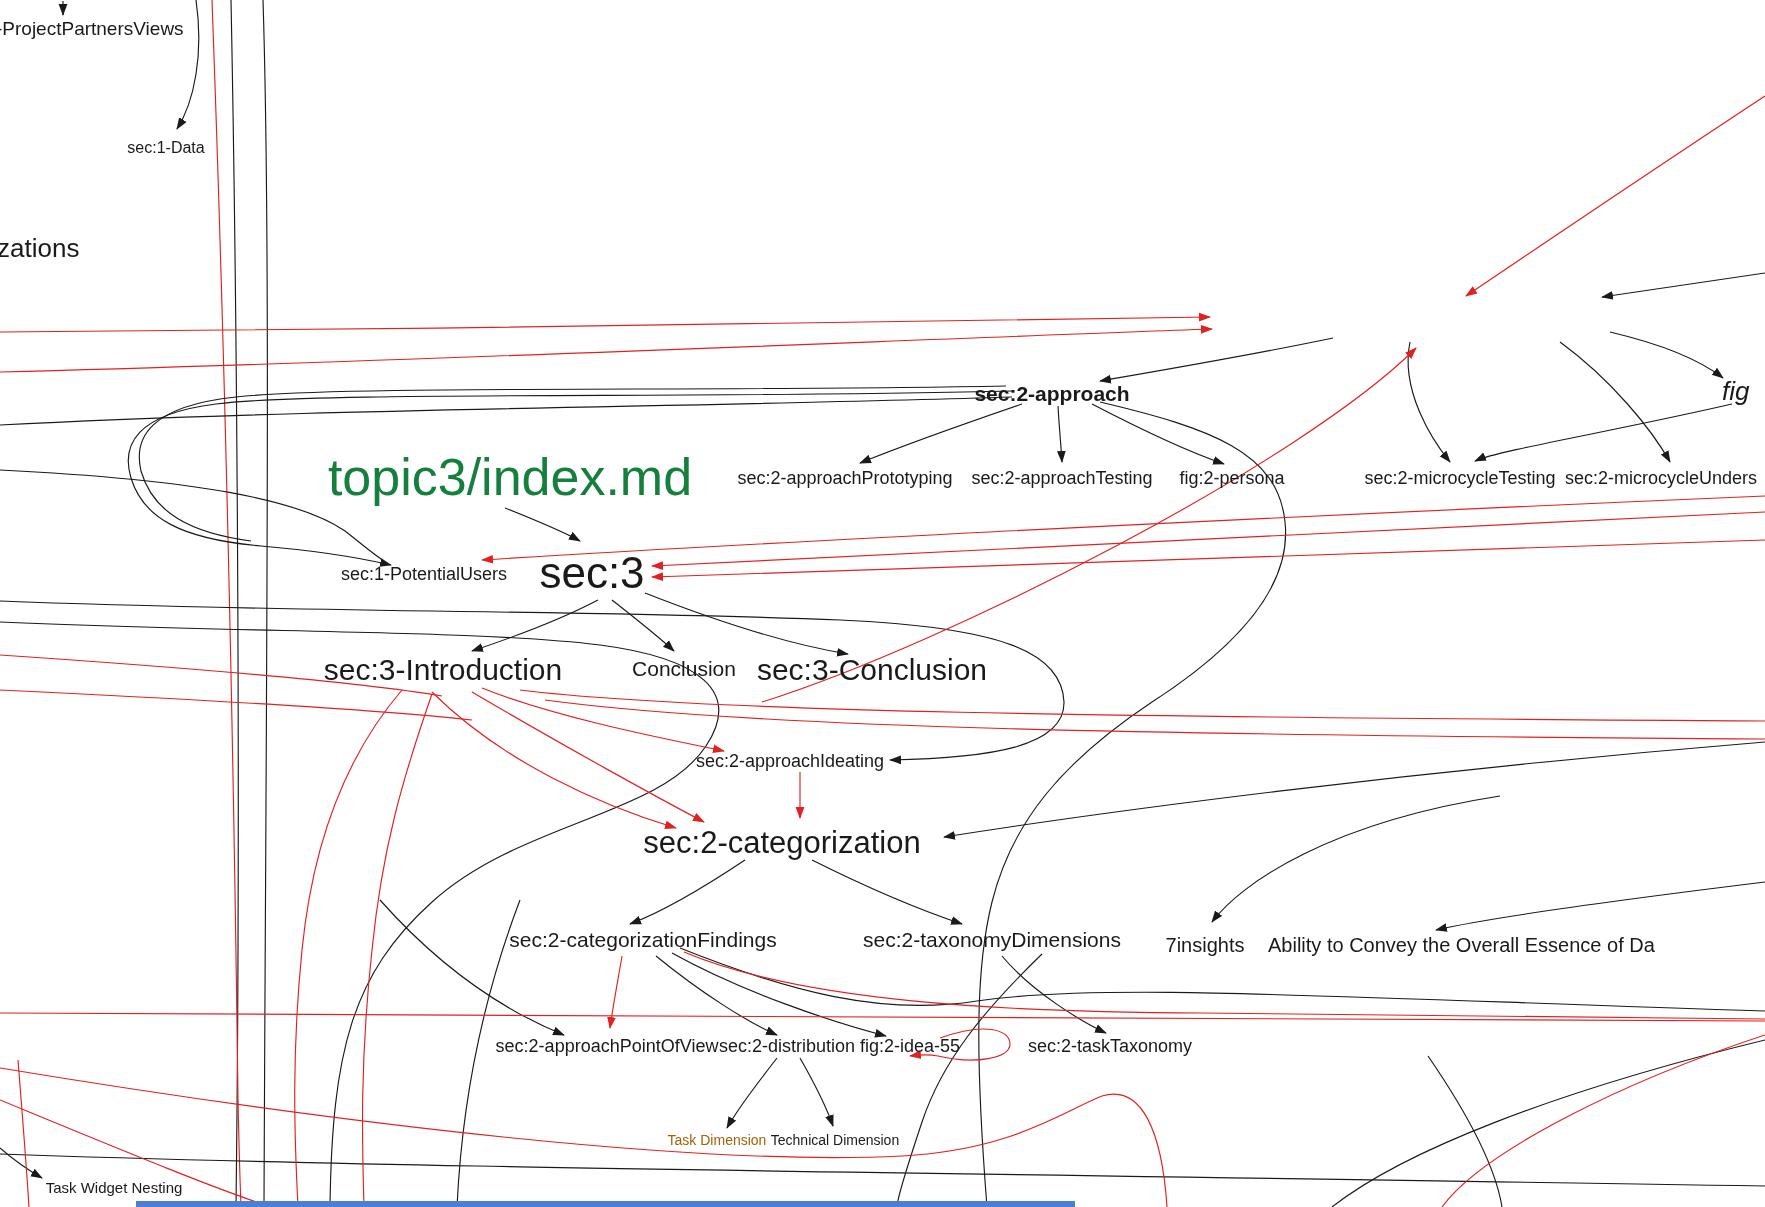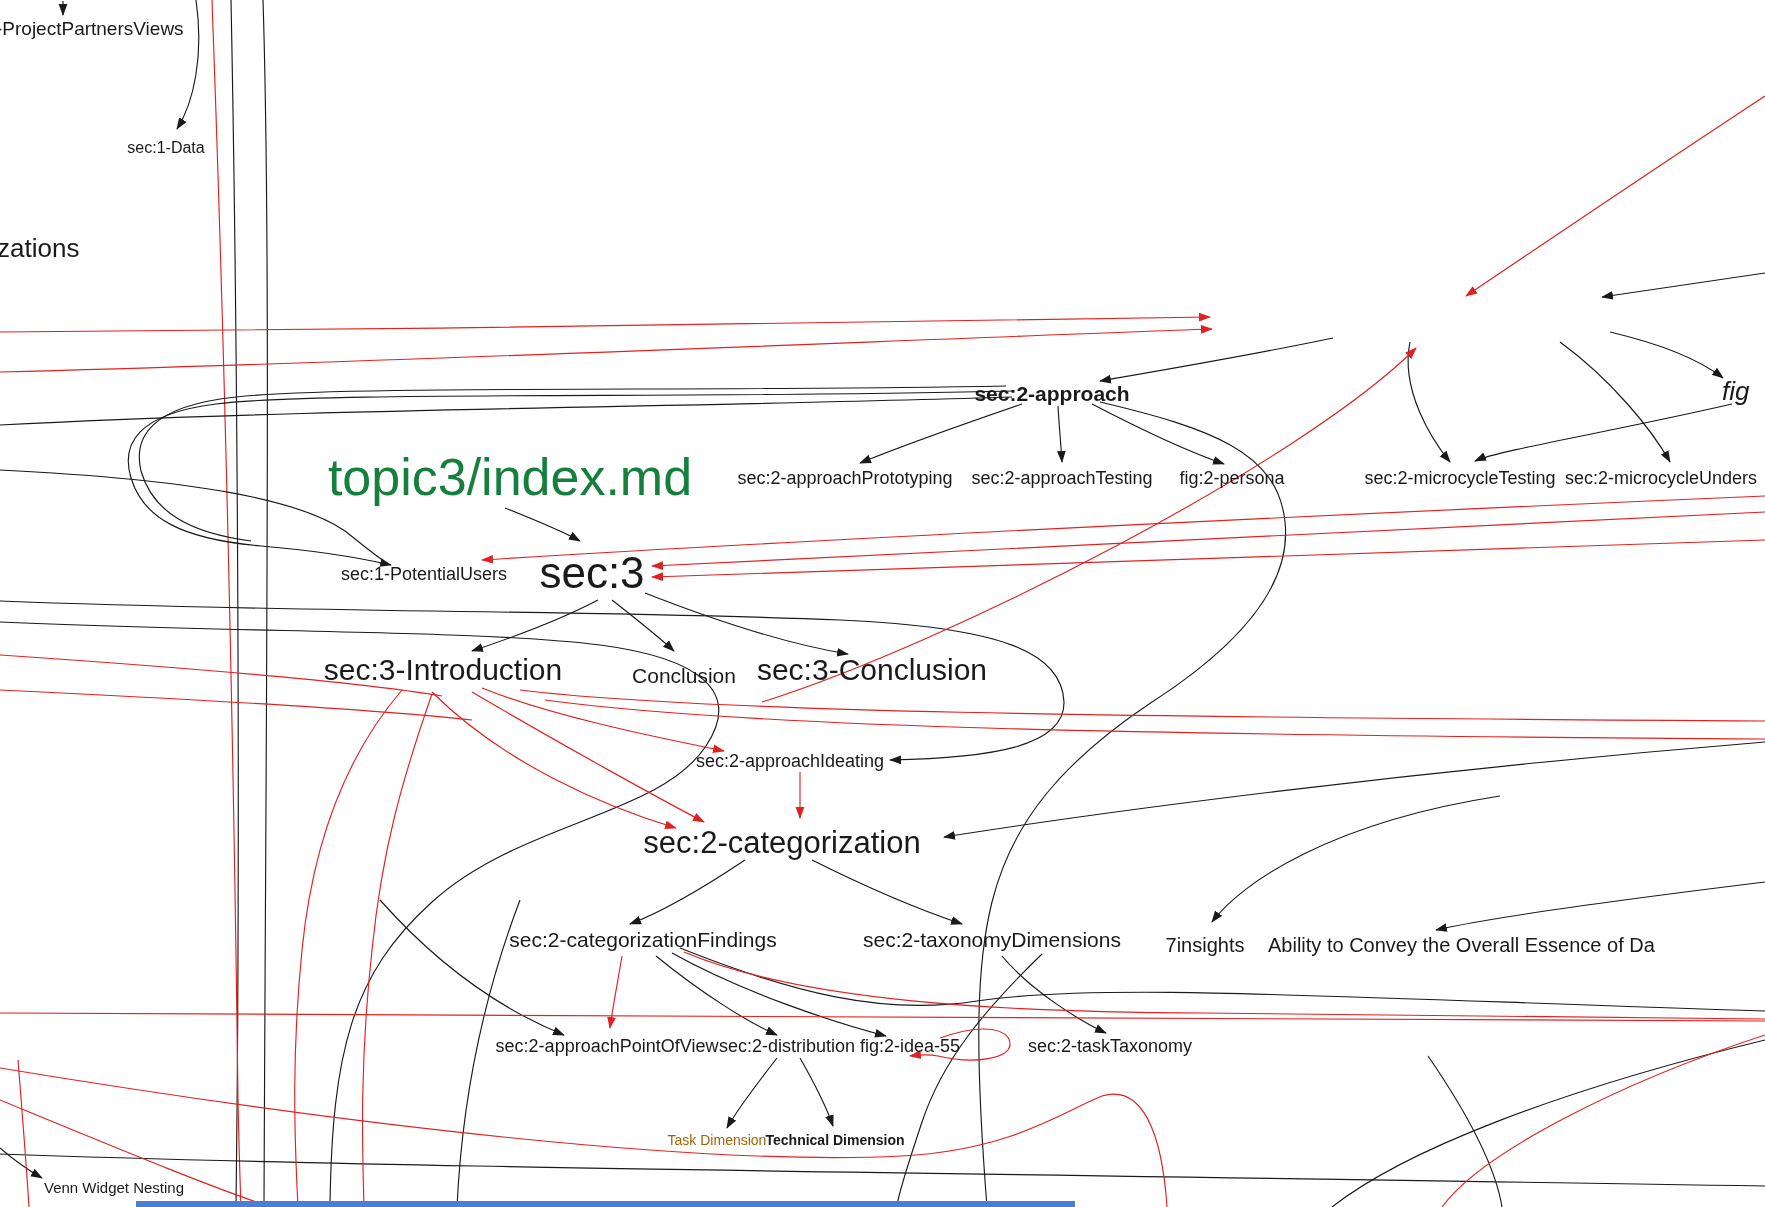--- a/index.html
+++ b/index.html
@@ -121,7 +121,7 @@
       <div class="node" style="left: 424px; top: 574px; font-size: 18px; color: rgb(26, 26, 26);">sec:1-PotentialUsers</div>
       <div class="node" style="left: 592px; top: 573px; font-size: 44px; color: rgb(26, 26, 26);">sec:3</div>
       <div class="node" style="left: 443px; top: 670px; font-size: 30px; color: rgb(26, 26, 26);">sec:3-Introduction</div>
-      <div class="node" style="left: 684px; top: 669px; font-size: 21px; color: rgb(26, 26, 26); margin-top: 7px;">Conclusion</div>
+      <div class="node" style="left: 684px; top: 669px; font-size: 21px; color: rgb(26, 26, 26);">Conclusion</div>
       <div class="node" style="left: 872px; top: 670px; font-size: 30px; color: rgb(26, 26, 26);">sec:3-Conclusion</div>
       <div class="node" style="left: 790px; top: 761px; font-size: 18px; color: rgb(26, 26, 26);">sec:2-approachIdeating</div>
       <div class="node" style="left: 782px; top: 843px; font-size: 31px; color: rgb(26, 26, 26);">sec:2-categorization</div>

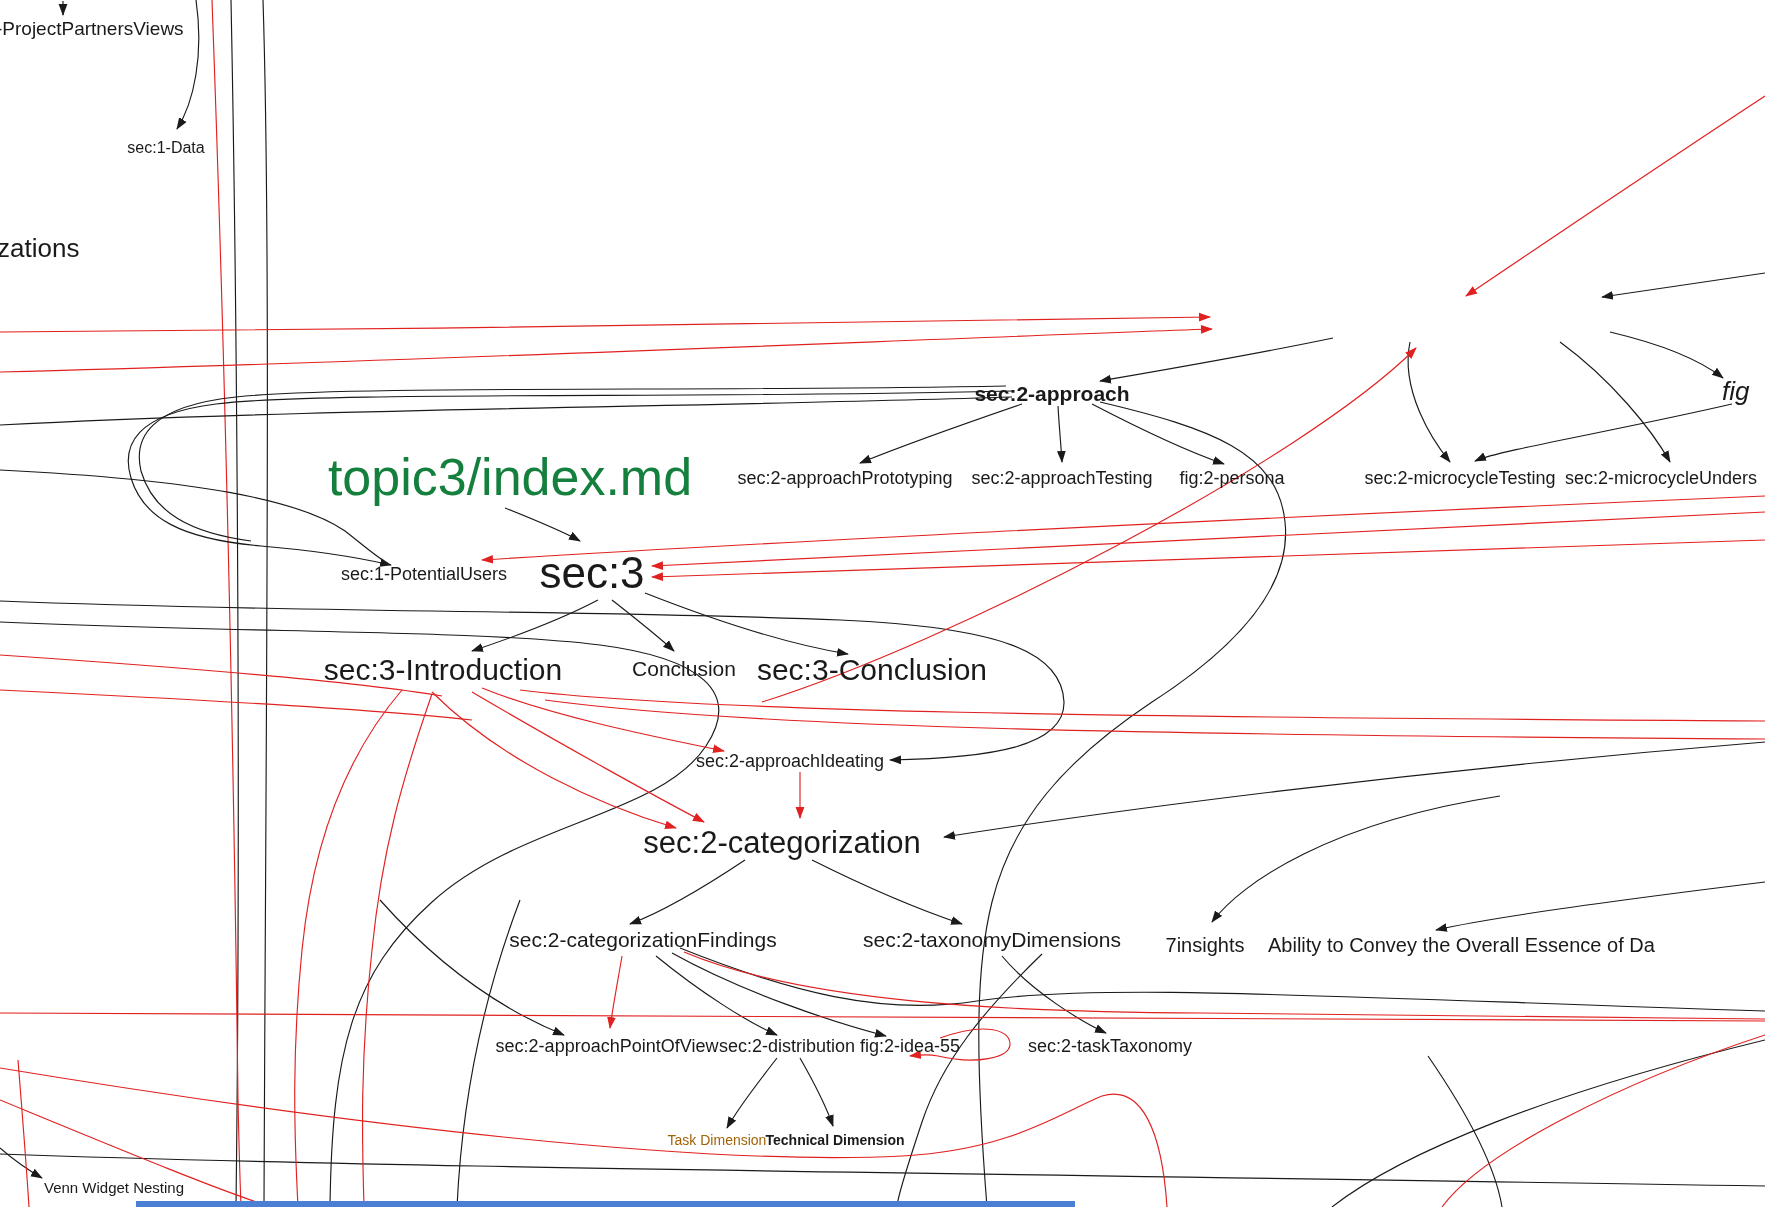--- a/index.html
+++ b/index.html
@@ -134,7 +134,7 @@
       <div class="node" style="left: 910px; top: 1046px; font-size: 18px; color: rgb(26, 26, 26);">fig:2-idea-55</div>
       <div class="node" style="left: 1110px; top: 1046px; font-size: 18px; color: rgb(26, 26, 26);">sec:2-taskTaxonomy</div>
       <div class="node" style="left: 717px; top: 1140px; font-size: 14px; color: #a16207;">Task Dimension</div>
-      <div class="node" style="left: 835px; top: 1140px; font-size: 14px; color: rgb(26, 26, 26); font-weight: bold;">Technical Dimension</div>
+      <div class="node" style="left: 835px; top: 1140px; font-size: 14px; color: rgb(26, 26, 26);">Technical Dimension</div>
       <div class="node" style="left: 114px; top: 1188px; font-size: 15px; color: rgb(26, 26, 26);">Venn Widget Nesting</div>
     </div>
   <div id="selection-strip" style="left: 136px; top: 1201px; width: 939px; height: 6px; background: rgb(74, 127, 212);"></div>

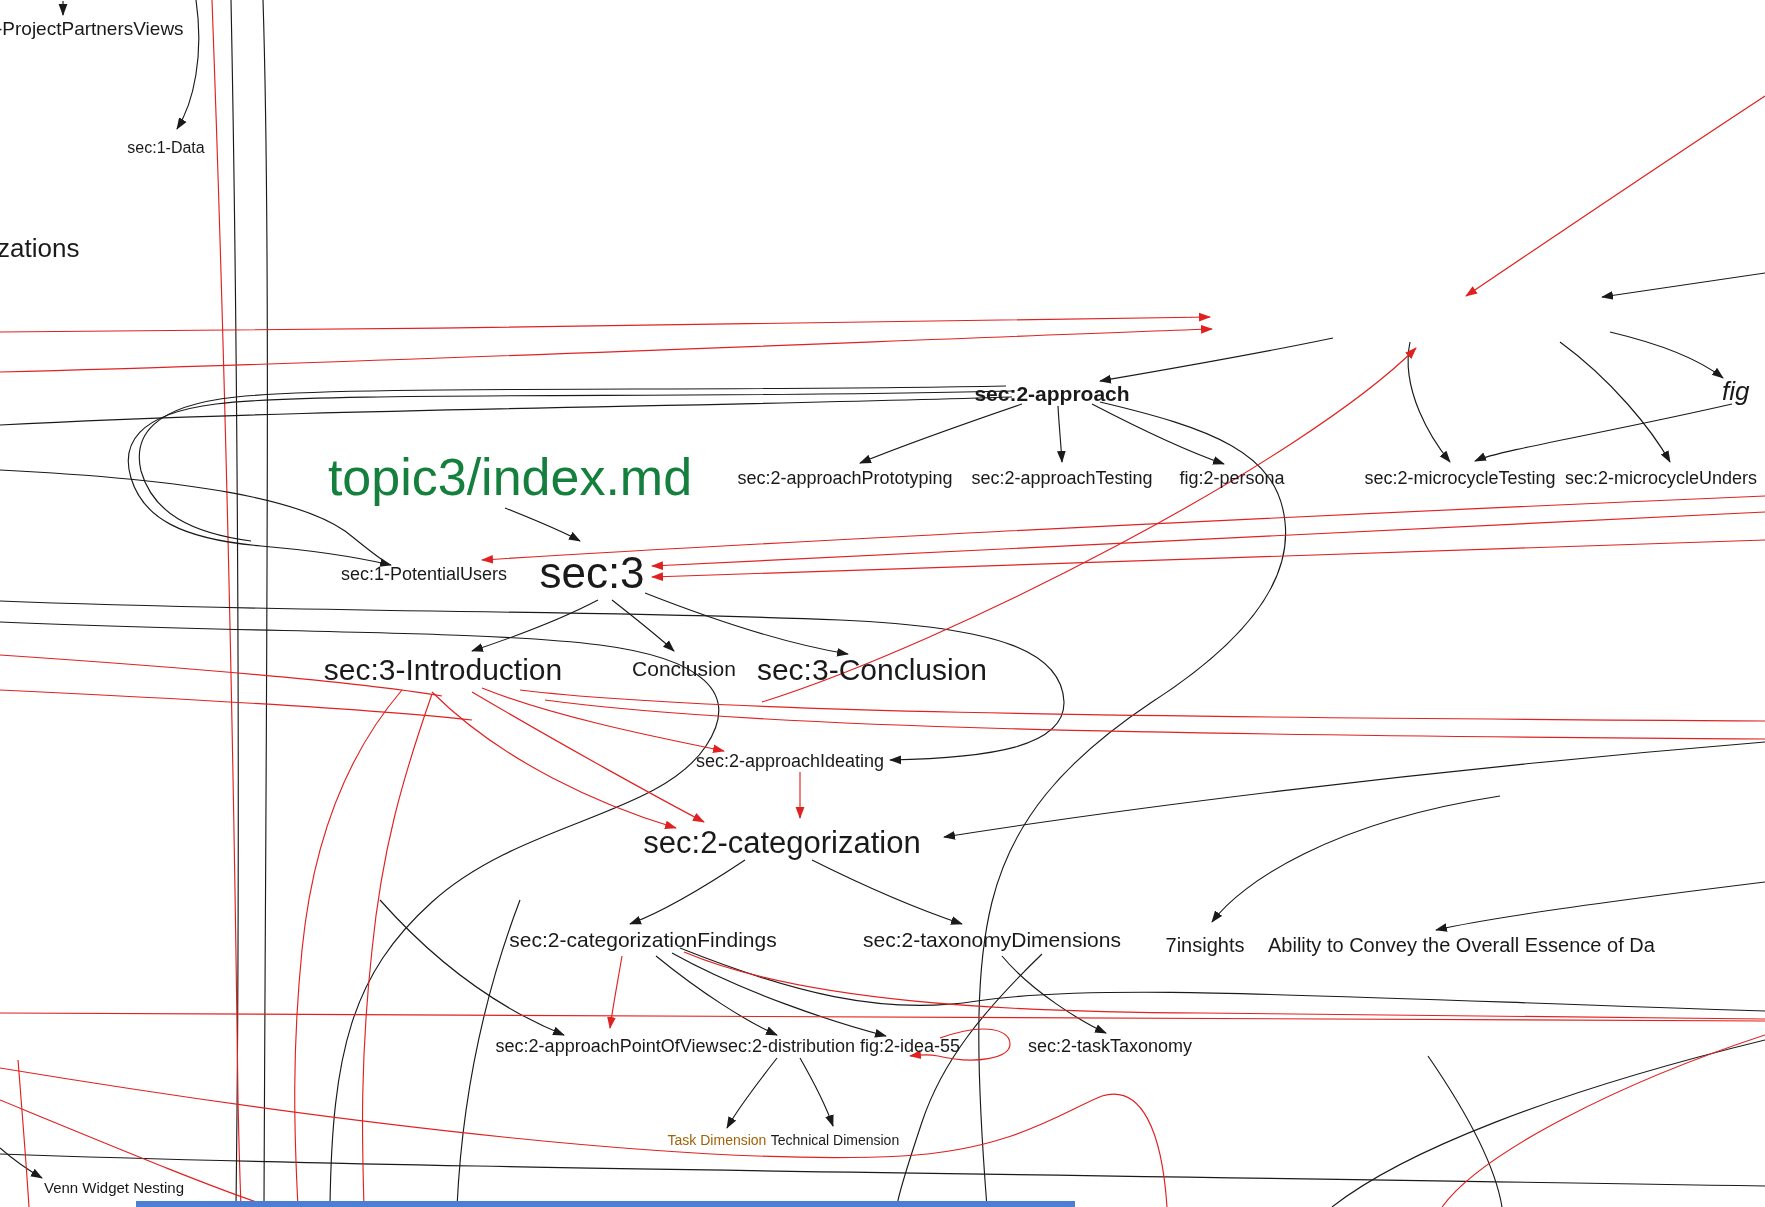--- a/index.html
+++ b/index.html
@@ -135,7 +135,7 @@
       <div class="node" style="left: 1110px; top: 1046px; font-size: 18px; color: rgb(26, 26, 26);">sec:2-taskTaxonomy</div>
       <div class="node" style="left: 717px; top: 1140px; font-size: 14px; color: #a16207;">Task Dimension</div>
       <div class="node" style="left: 835px; top: 1140px; font-size: 14px; color: rgb(26, 26, 26);">Technical Dimension</div>
-      <div class="node" style="left: 114px; top: 1188px; font-size: 15px; color: rgb(26, 26, 26);">Venn Widget Nesting</div>
+      <div class="node" style="left: 114px; top: 1188px; font-size: 15px; color: rgb(26, 26, 26);">Task Widget Nesting</div>
     </div>
   <div id="selection-strip" style="left: 136px; top: 1201px; width: 939px; height: 6px; background: rgb(74, 127, 212);"></div>
 </div>

